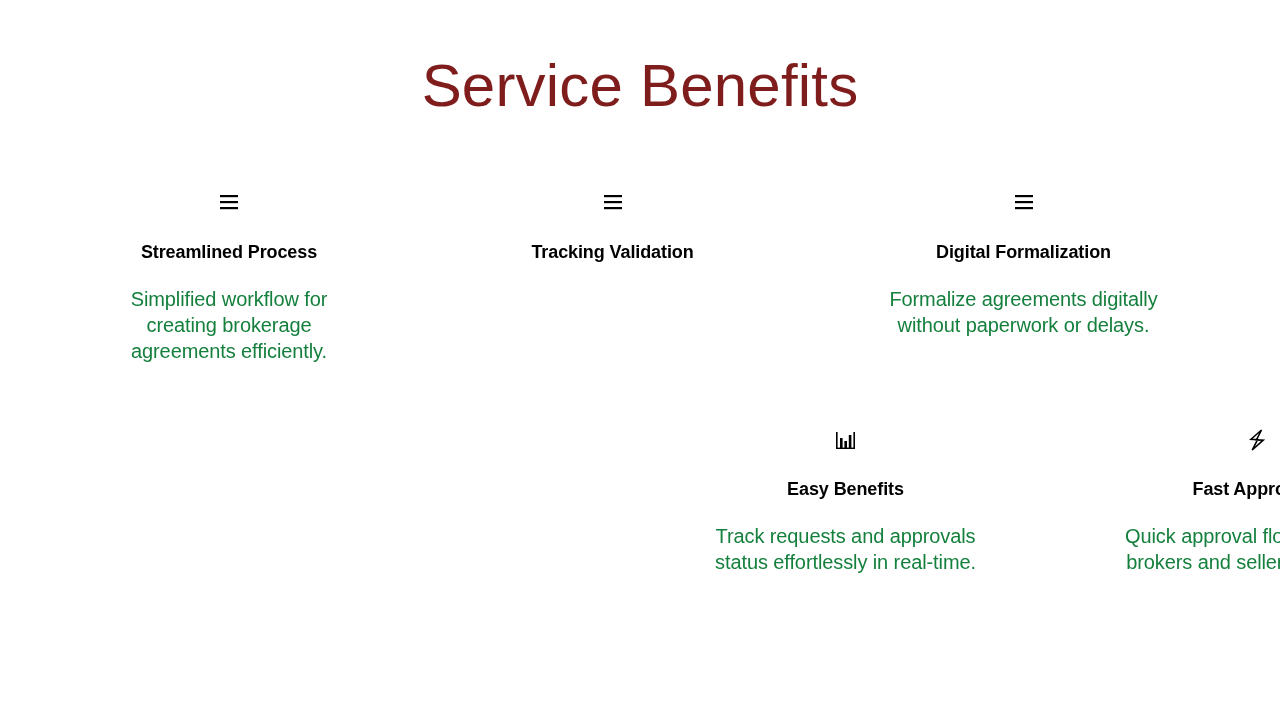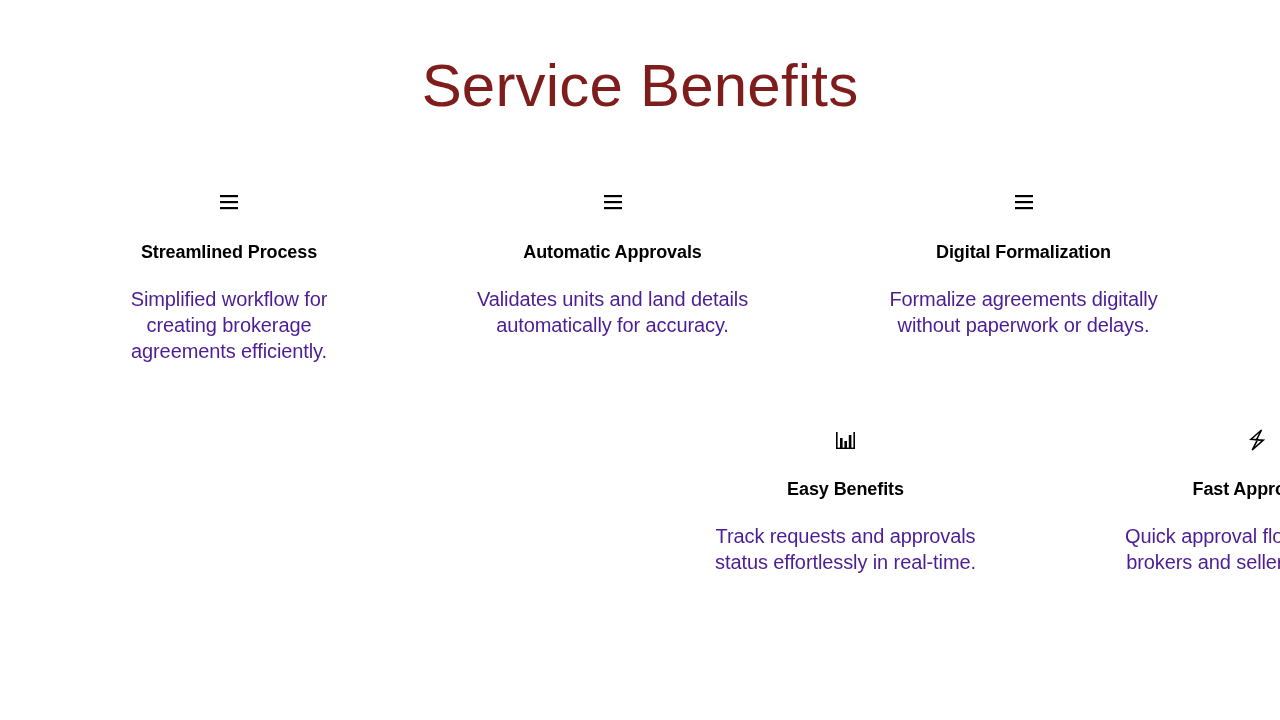--- a/index.html
+++ b/index.html
@@ -152,7 +152,7 @@
           <rect x="0" y="14" width="18" height="2.2" fill="#000000"></rect>
         </svg>
       </div>
-      <div class="card-heading">Automatic Approvals</div>
+      <div class="card-heading">Tracking Validation</div>
       <div class="card-body">Validates units and land details automatically for accuracy.</div>
     </div>
 

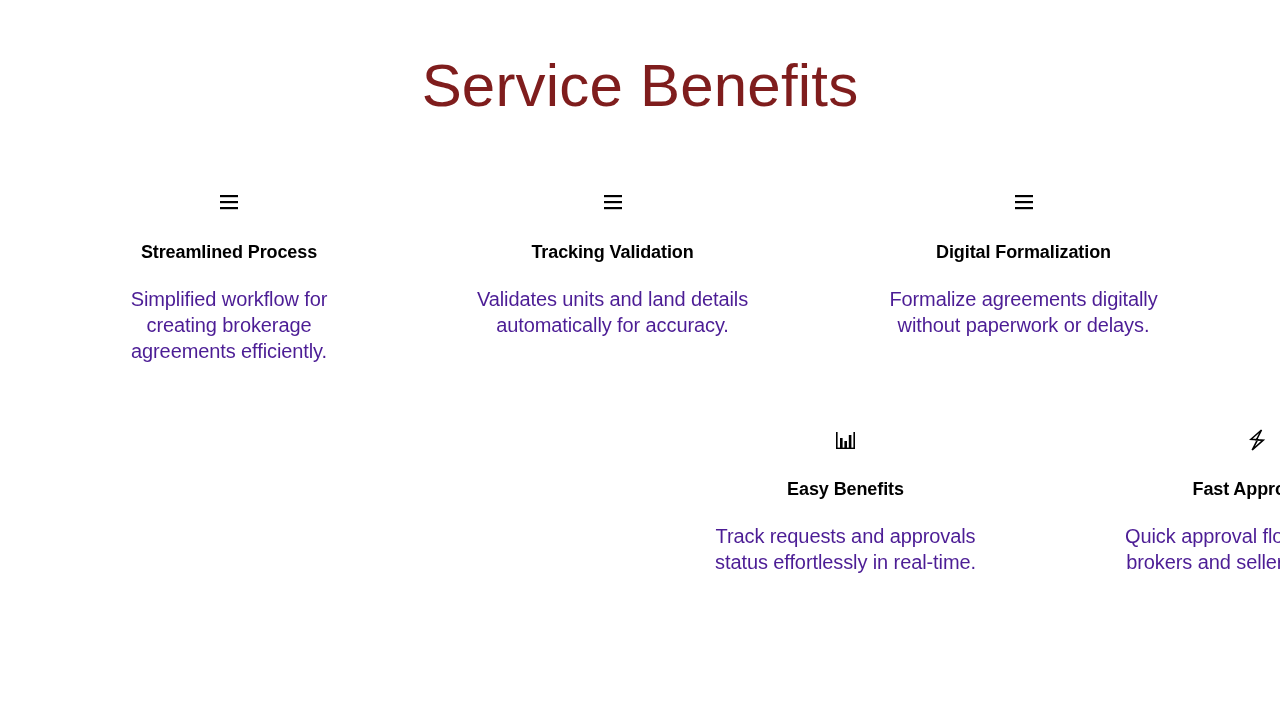--- a/index.html
+++ b/index.html
@@ -115,7 +115,7 @@
     line-height: 26px;
     font-weight: 400;
     letter-spacing: -0.1px;
-    color: #4c1d95;
+    color: #15803d;
     margin: 0;
   }
   .row-top .benefit-card:nth-child(1) .card-body { max-width: 235px; }

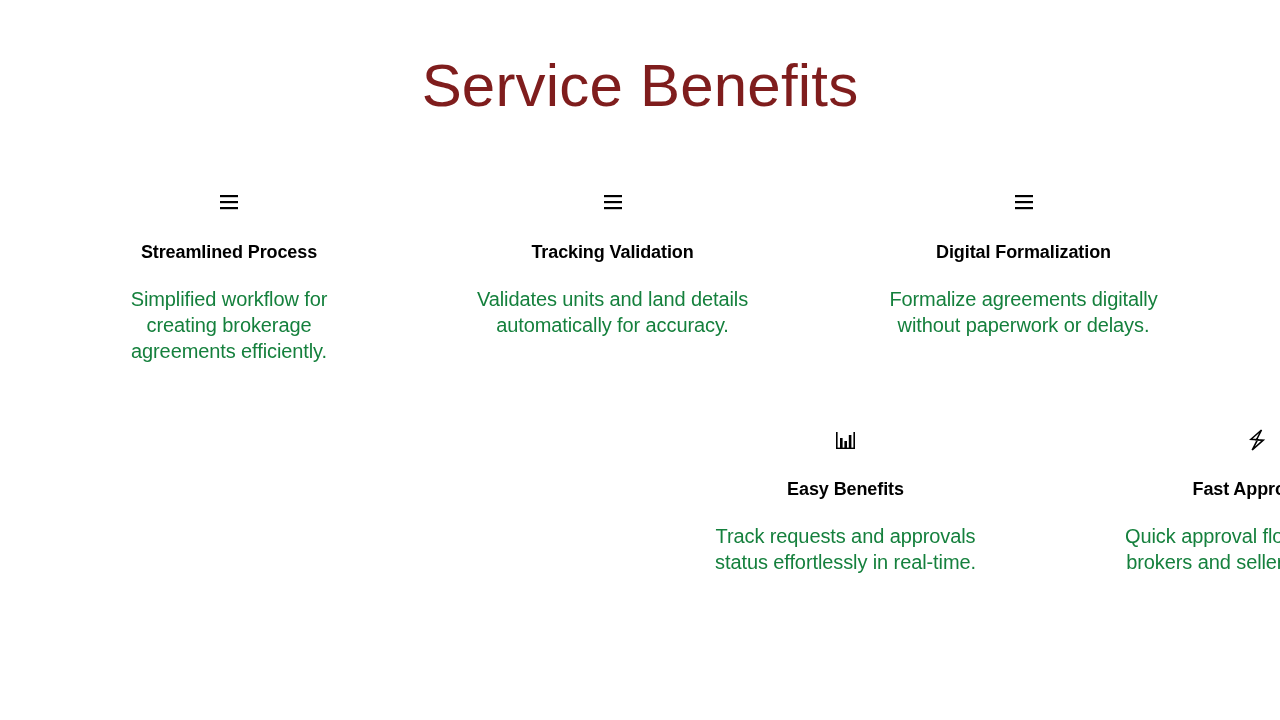--- a/index.html
+++ b/index.html
@@ -153,7 +153,6 @@
         </svg>
       </div>
       <div class="card-heading">Tracking Validation</div>
-      <div class="card-body">Validates units and land details automatically for accuracy.</div>
     </div>
 
     <div class="benefit-card">

